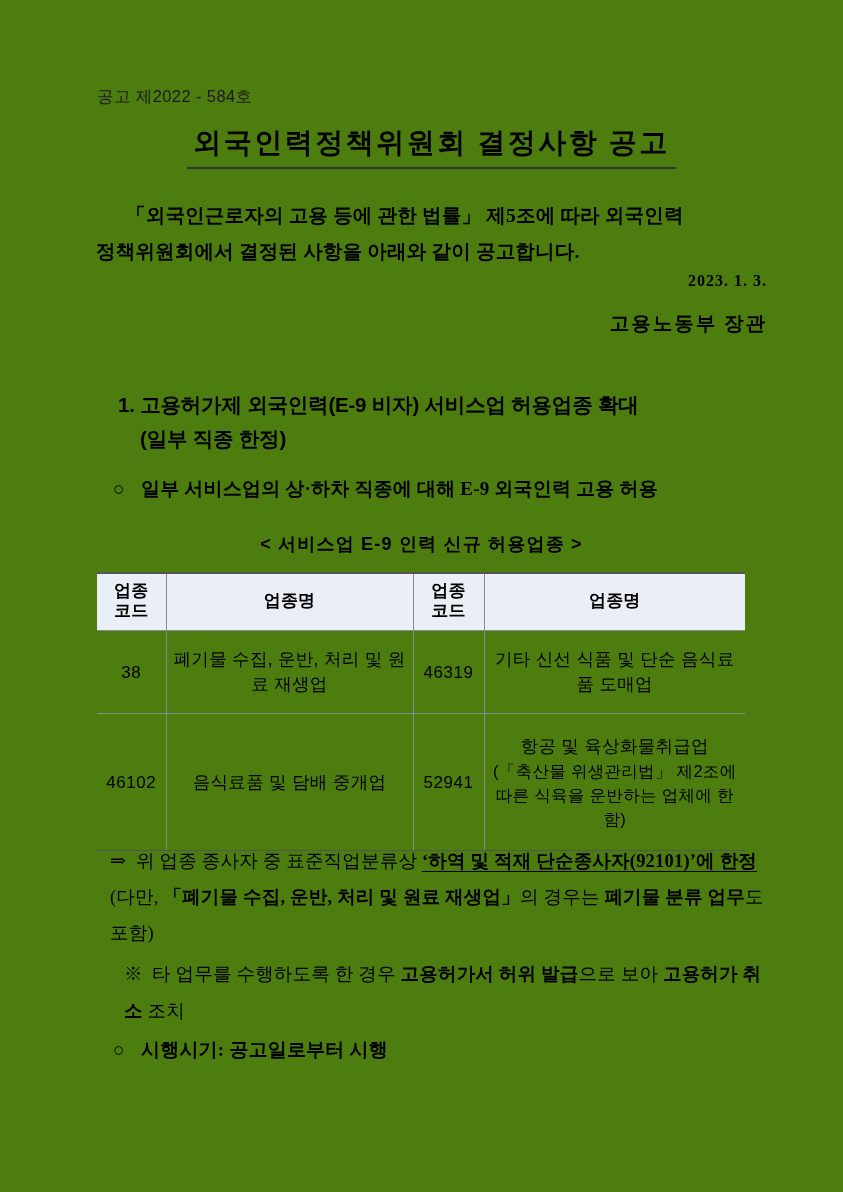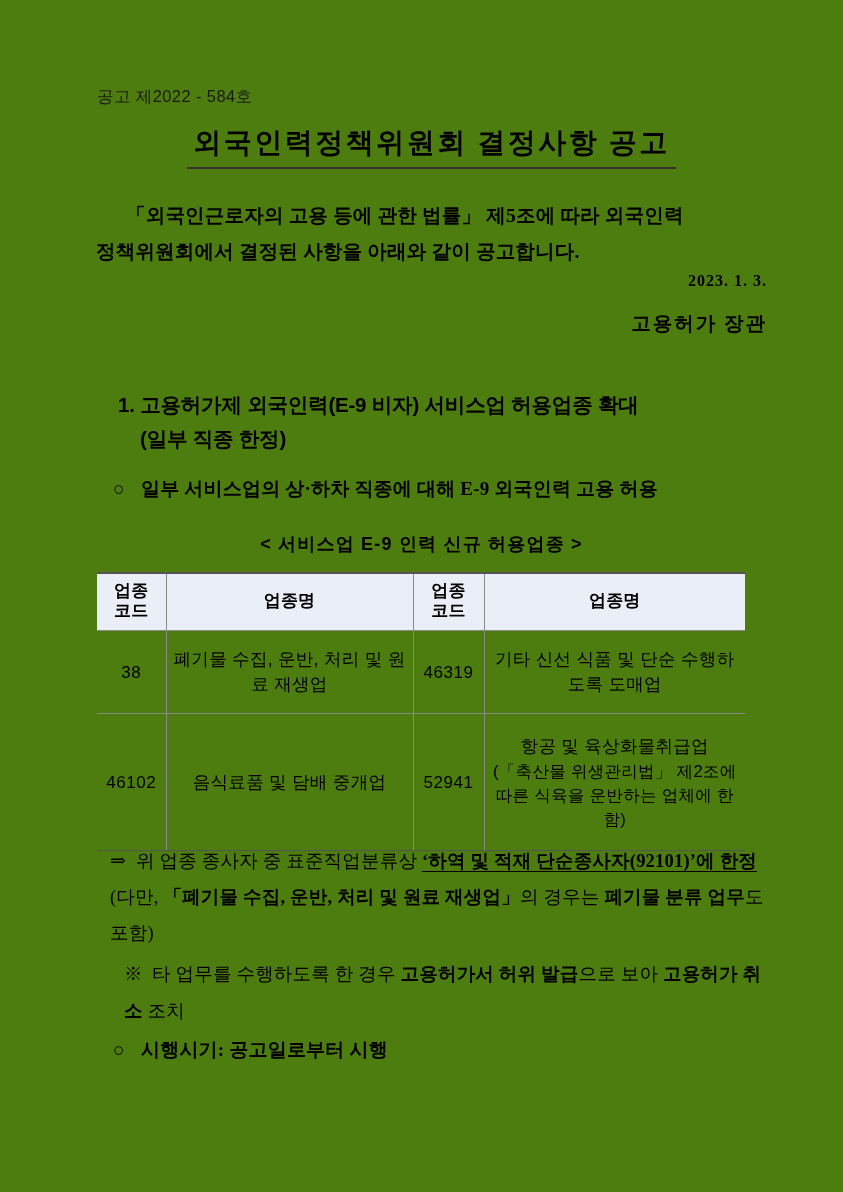--- a/index.html
+++ b/index.html
@@ -257,7 +257,7 @@
 
   <div class="sign-date">2023. 1. 3.</div>
 
-  <div class="sign-name">고용허가 장관</div>
+  <div class="sign-name">고용노동부 장관</div>
 
   <div class="section-heading">
     <span>1. 고용허가제 외국인력(E-9 비자) 서비스업 허용업종 확대</span>

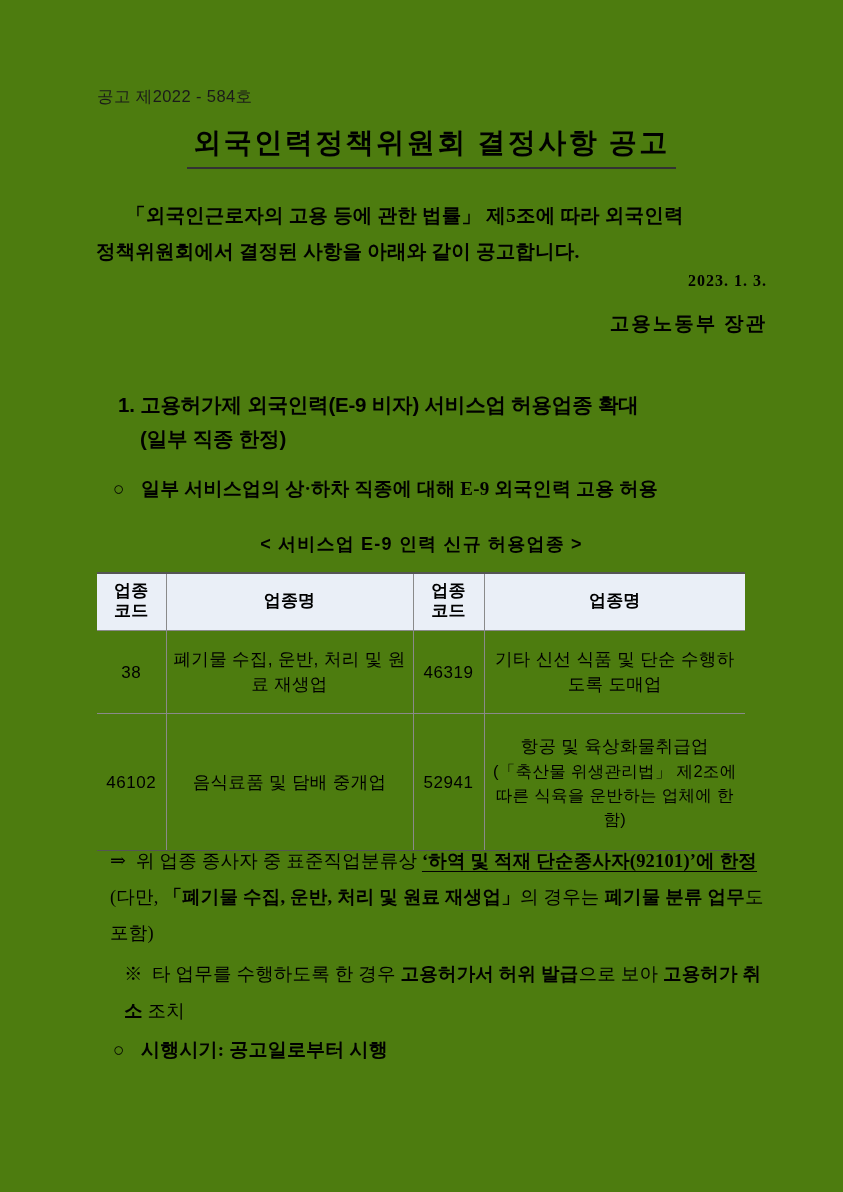--- a/index.html
+++ b/index.html
@@ -297,7 +297,7 @@
           <td class="code">38</td>
           <td class="vline">폐기물 수집, 운반, 처리 및 원료 재생업</td>
           <td class="vline code">46319</td>
-          <td class="vline">기타 신선 식품 및 단순 수행하도록 도매업</td>
+          <td class="vline">기타 신선 식품 및 단순 음식료품 도매업</td>
         </tr>
         <tr class="r2">
           <td class="code">46102</td>

